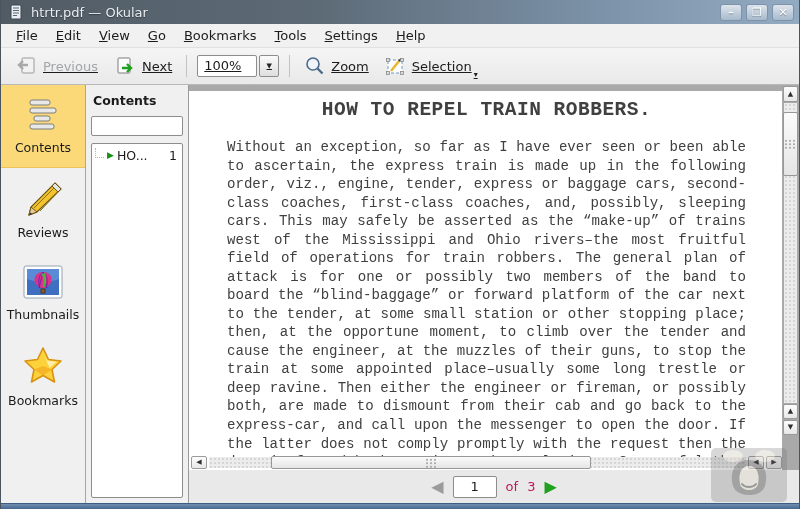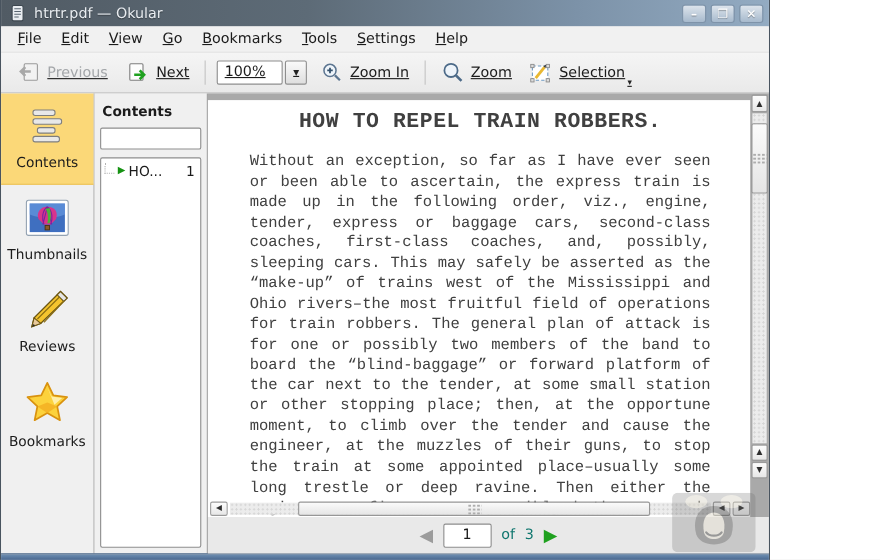--- a/index.html
+++ b/index.html
@@ -6,7 +6,7 @@
   html,body { width:800px; height:509px; }
   body { font-family:"DejaVu Sans", sans-serif; font-size:13px; color:#1b1b1b; }
 
-  .window { width:700px; height:509px; display:flex; flex-direction:column;
+  .window { width:800px; height:509px; display:flex; flex-direction:column;
     border-left:1px solid #49545f; border-right:1px solid #49545f; background:#f0f0f0; overflow:hidden; }
 
   

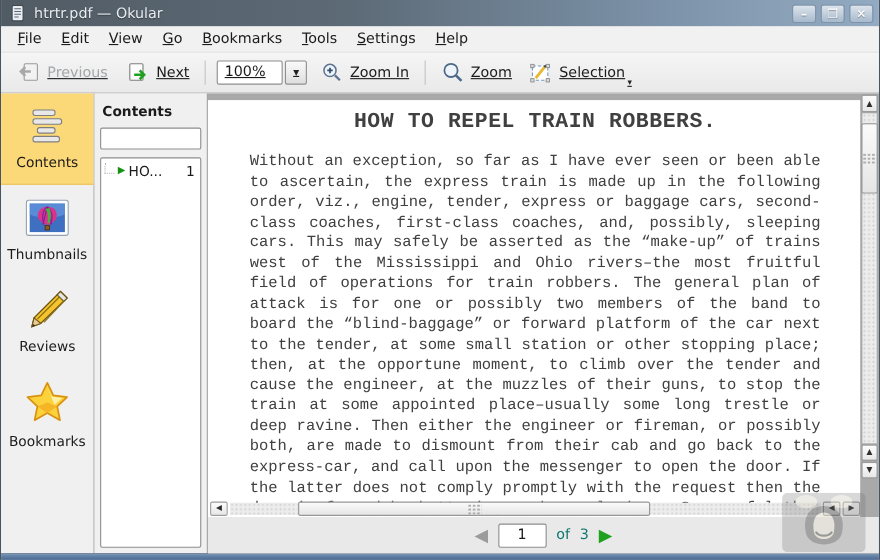--- a/index.html
+++ b/index.html
@@ -164,14 +164,6 @@
       <span class="field">100%</span>
       <span class="drop">▼</span>
     </span>
-    <span class="tbtn">
-      <svg width="21" height="21" viewBox="0 0 21 21">
-        <circle cx="9" cy="8" r="5.5" fill="#eef4fa" stroke="#5c7590" stroke-width="1.4"></circle>
-        <path d="M13.5 12.5 L18 17" stroke="#5c7590" stroke-width="2"></path>
-        <path d="M6.5 8 L11.5 8 M9 5.5 L9 10.5" stroke="#33506b" stroke-width="1.6"></path>
-      </svg>
-      <span>Zoom In</span>
-    </span>
     <span class="tsep"></span>
     <span class="tbtn">
       <svg width="21" height="21" viewBox="0 0 21 21">

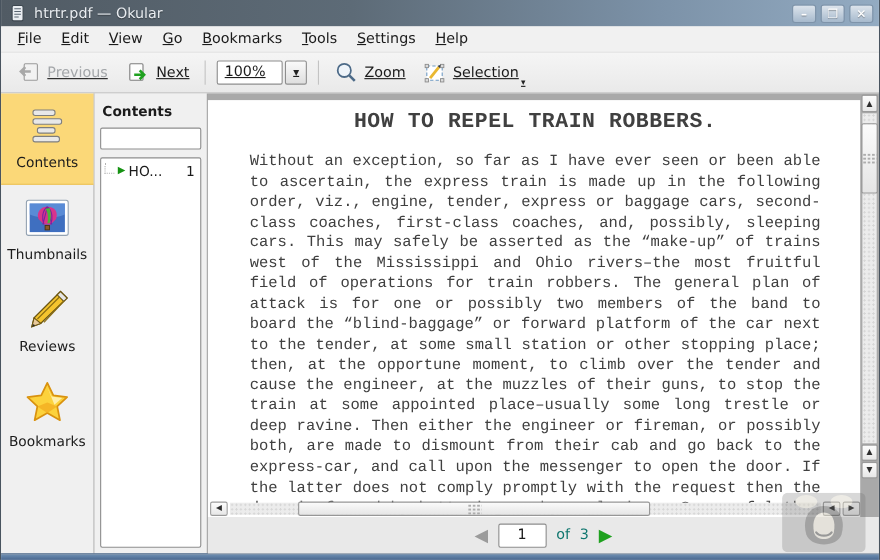--- a/index.html
+++ b/index.html
@@ -200,6 +200,16 @@
         <span class="lbl">Contents</span>
       </div>
       <div class="side-item">
+        <svg width="44" height="38" viewBox="0 0 44 38">
+          <path d="M34 3 L40 9 L16 32 L8 35 L10 27 Z" fill="#f4c42e" stroke="#6b5510" stroke-width="1.2"></path>
+          <path d="M34 3 L40 9 L37 12 L31 6 Z" fill="#e5e5e5" stroke="#6b5510" stroke-width="1"></path>
+          <path d="M10 27 L16 32 L8 35 Z" fill="#e8c99a" stroke="#6b5510" stroke-width="1"></path>
+          <path d="M9.5 32.5 L8 35 L11 34 Z" fill="#2b2b2b"></path>
+          <path d="M13 28 L33 8 M19 31 L37 12" stroke="#8a6d12" stroke-width="1" fill="none"></path>
+        </svg>
+        <span class="lbl">Reviews</span>
+      </div>
+      <div class="side-item">
         <svg width="44" height="36" viewBox="0 0 44 36">
           <rect x="3" y="2" width="38" height="32" rx="2" fill="#fff" stroke="#93a2b2"></rect>
           <rect x="6" y="5" width="32" height="26" fill="#3f6fc0"></rect>
@@ -210,16 +220,6 @@
           <rect x="20" y="25" width="4" height="4" fill="#8a5a28" stroke="#4c2f10" stroke-width=".8"></rect>
         </svg>
         <span class="lbl">Thumbnails</span>
-      </div>
-      <div class="side-item">
-        <svg width="44" height="38" viewBox="0 0 44 38">
-          <path d="M34 3 L40 9 L16 32 L8 35 L10 27 Z" fill="#f4c42e" stroke="#6b5510" stroke-width="1.2"></path>
-          <path d="M34 3 L40 9 L37 12 L31 6 Z" fill="#e5e5e5" stroke="#6b5510" stroke-width="1"></path>
-          <path d="M10 27 L16 32 L8 35 Z" fill="#e8c99a" stroke="#6b5510" stroke-width="1"></path>
-          <path d="M9.5 32.5 L8 35 L11 34 Z" fill="#2b2b2b"></path>
-          <path d="M13 28 L33 8 M19 31 L37 12" stroke="#8a6d12" stroke-width="1" fill="none"></path>
-        </svg>
-        <span class="lbl">Reviews</span>
       </div>
       <div class="side-item">
         <svg width="44" height="40" viewBox="0 0 44 40">

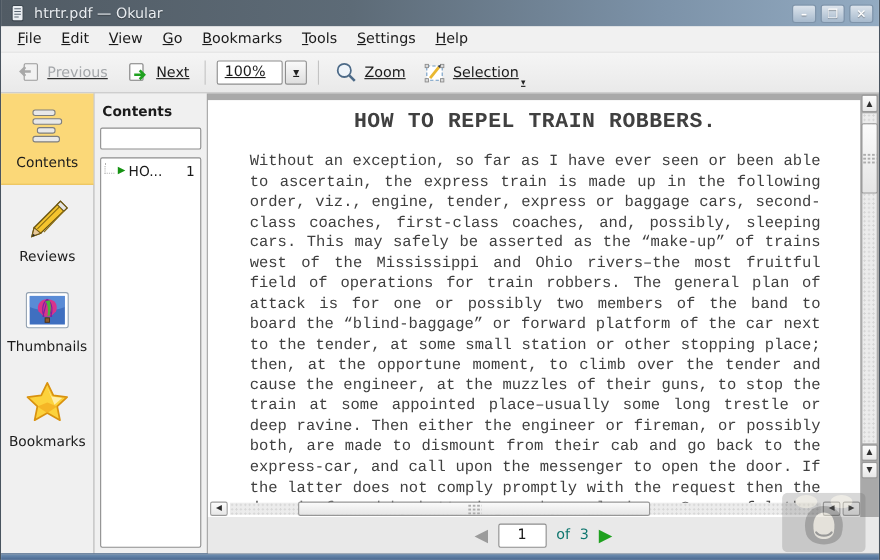--- a/index.html
+++ b/index.html
@@ -106,7 +106,7 @@
   .nav-arrow.next { color:#1fa11f; }
   .pagebox { width:44px; height:22px; background:#fff; border:1px solid #8d8d8d; border-radius:2px;
     text-align:center; line-height:20px; font-size:13px; }
-  .ofwrap { font-size:13px; color:#0f766e; display:flex; gap:9px; }
+  .ofwrap { font-size:13px; color:#be185d; display:flex; gap:9px; }
 
   
   .watermark { position:absolute; right:12px; bottom:1px; width:76px; height:54px; opacity:.5; }

